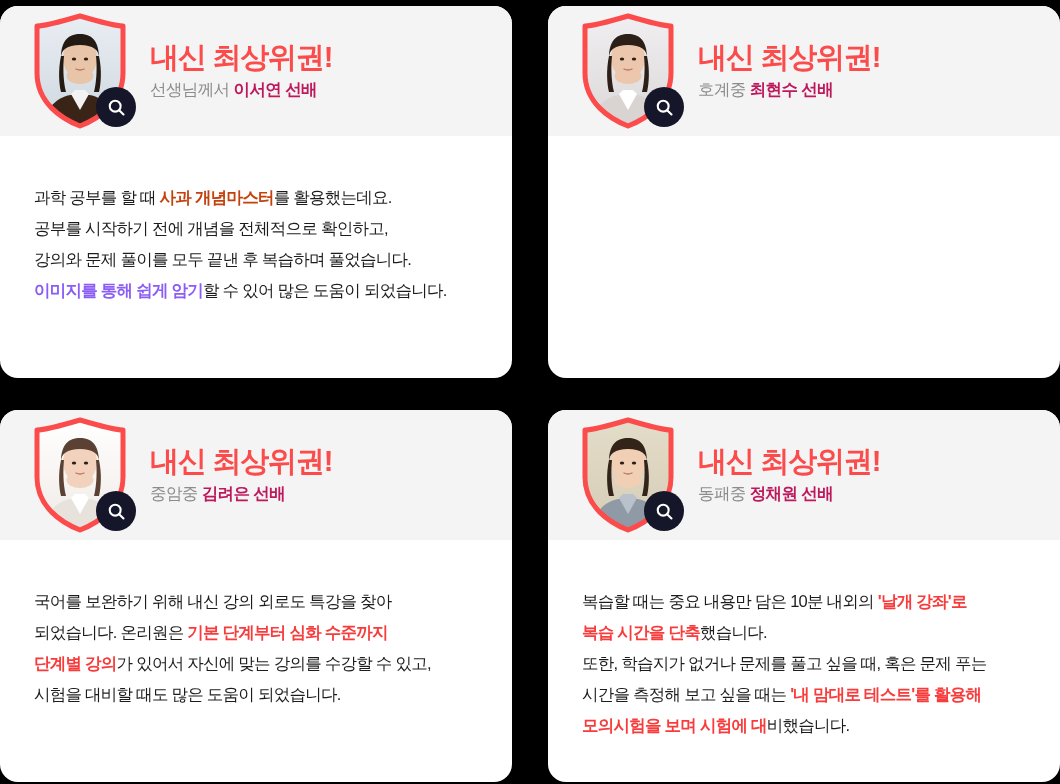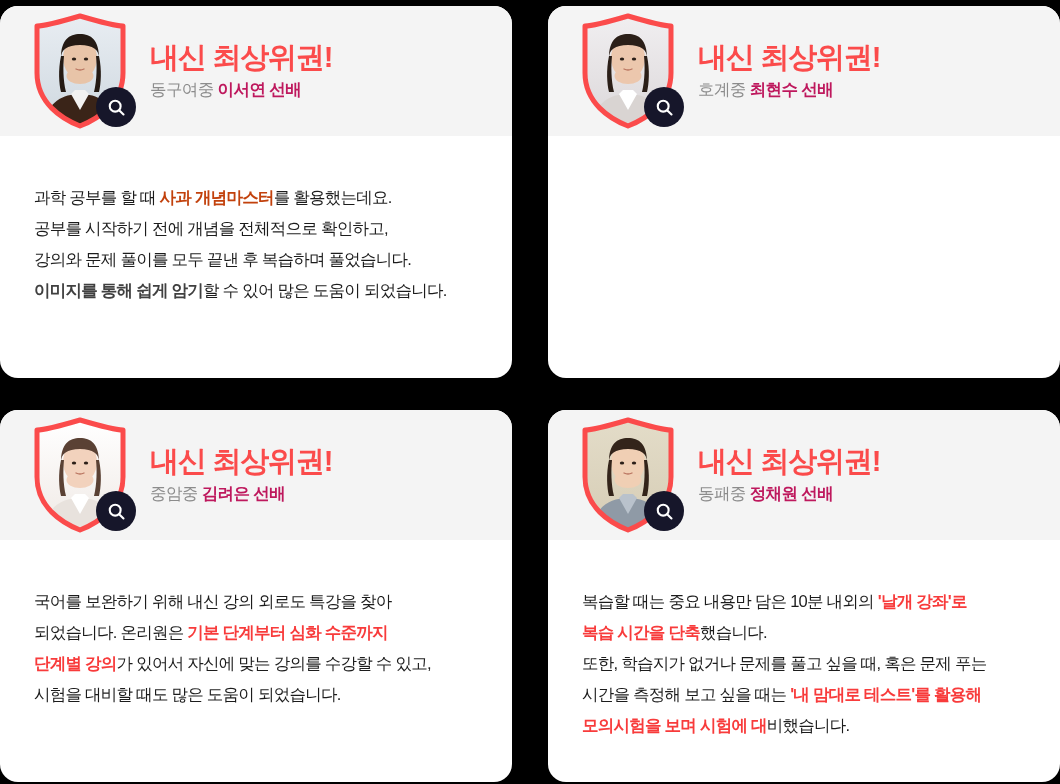--- a/index.html
+++ b/index.html
@@ -139,7 +139,7 @@
       </div>
       <div class="head-text">
         <div class="card-title" style="color:#fb4b4b">내신 최상위권!</div>
-        <div class="card-sub"><span>동구여중</span> <span class="nm">이서연 선배</span></div>
+        <div class="card-sub"><span>선생님께서</span> <span class="nm">이서연 선배</span></div>
       </div>
     </div>
     <div class="card-body">

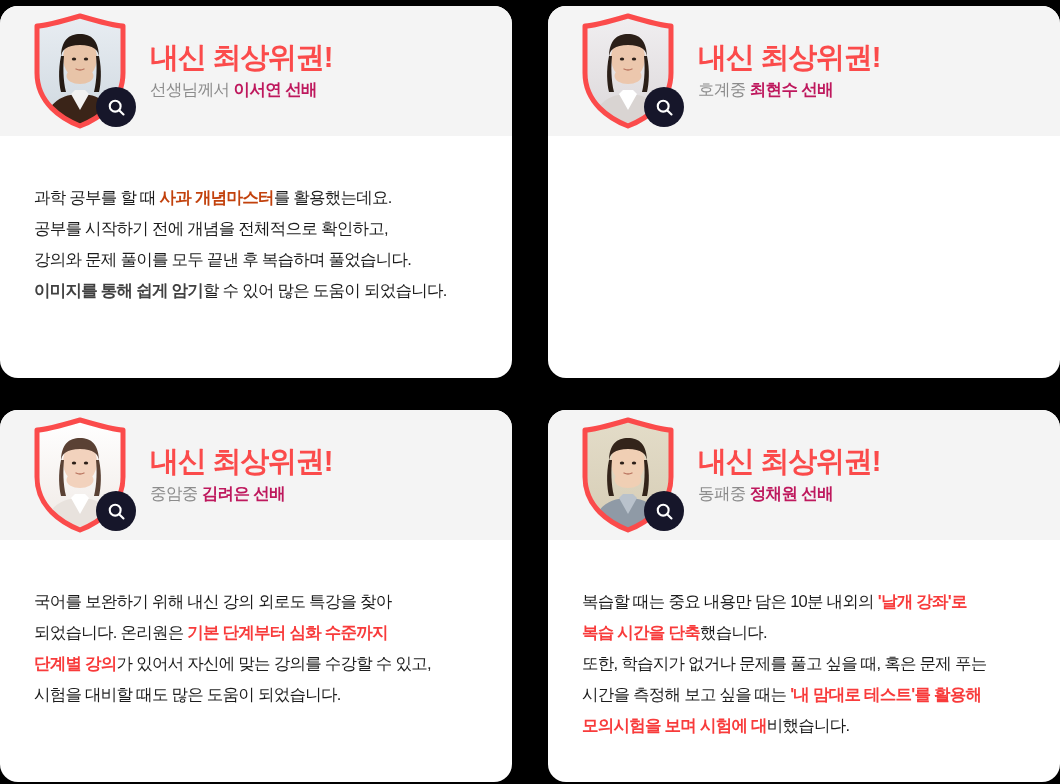--- a/index.html
+++ b/index.html
@@ -146,7 +146,7 @@
       <p><span class="" style="">과학 공부를 할 때 </span><span class="hl" style="color:#c2410c">사과 개념마스터</span><span class="" style="">를 활용했는데요.
 공부를 시작하기 전에 개념을 전체적으로 확인하고,
 강의와 문제 풀이를 모두 끝낸 후 복습하며 풀었습니다.
-</span><span class="hl" style="color:#404040">이미지를 통해 쉽게 암기</span><span class="" style="">할 수 있어 많은 도움이 되었습니다.</span></p>
+</span><span class="hl" style="color:#8b5cf6">이미지를 통해 쉽게 암기</span><span class="" style="">할 수 있어 많은 도움이 되었습니다.</span></p>
     </div>
     </div>
     <div class="card">

